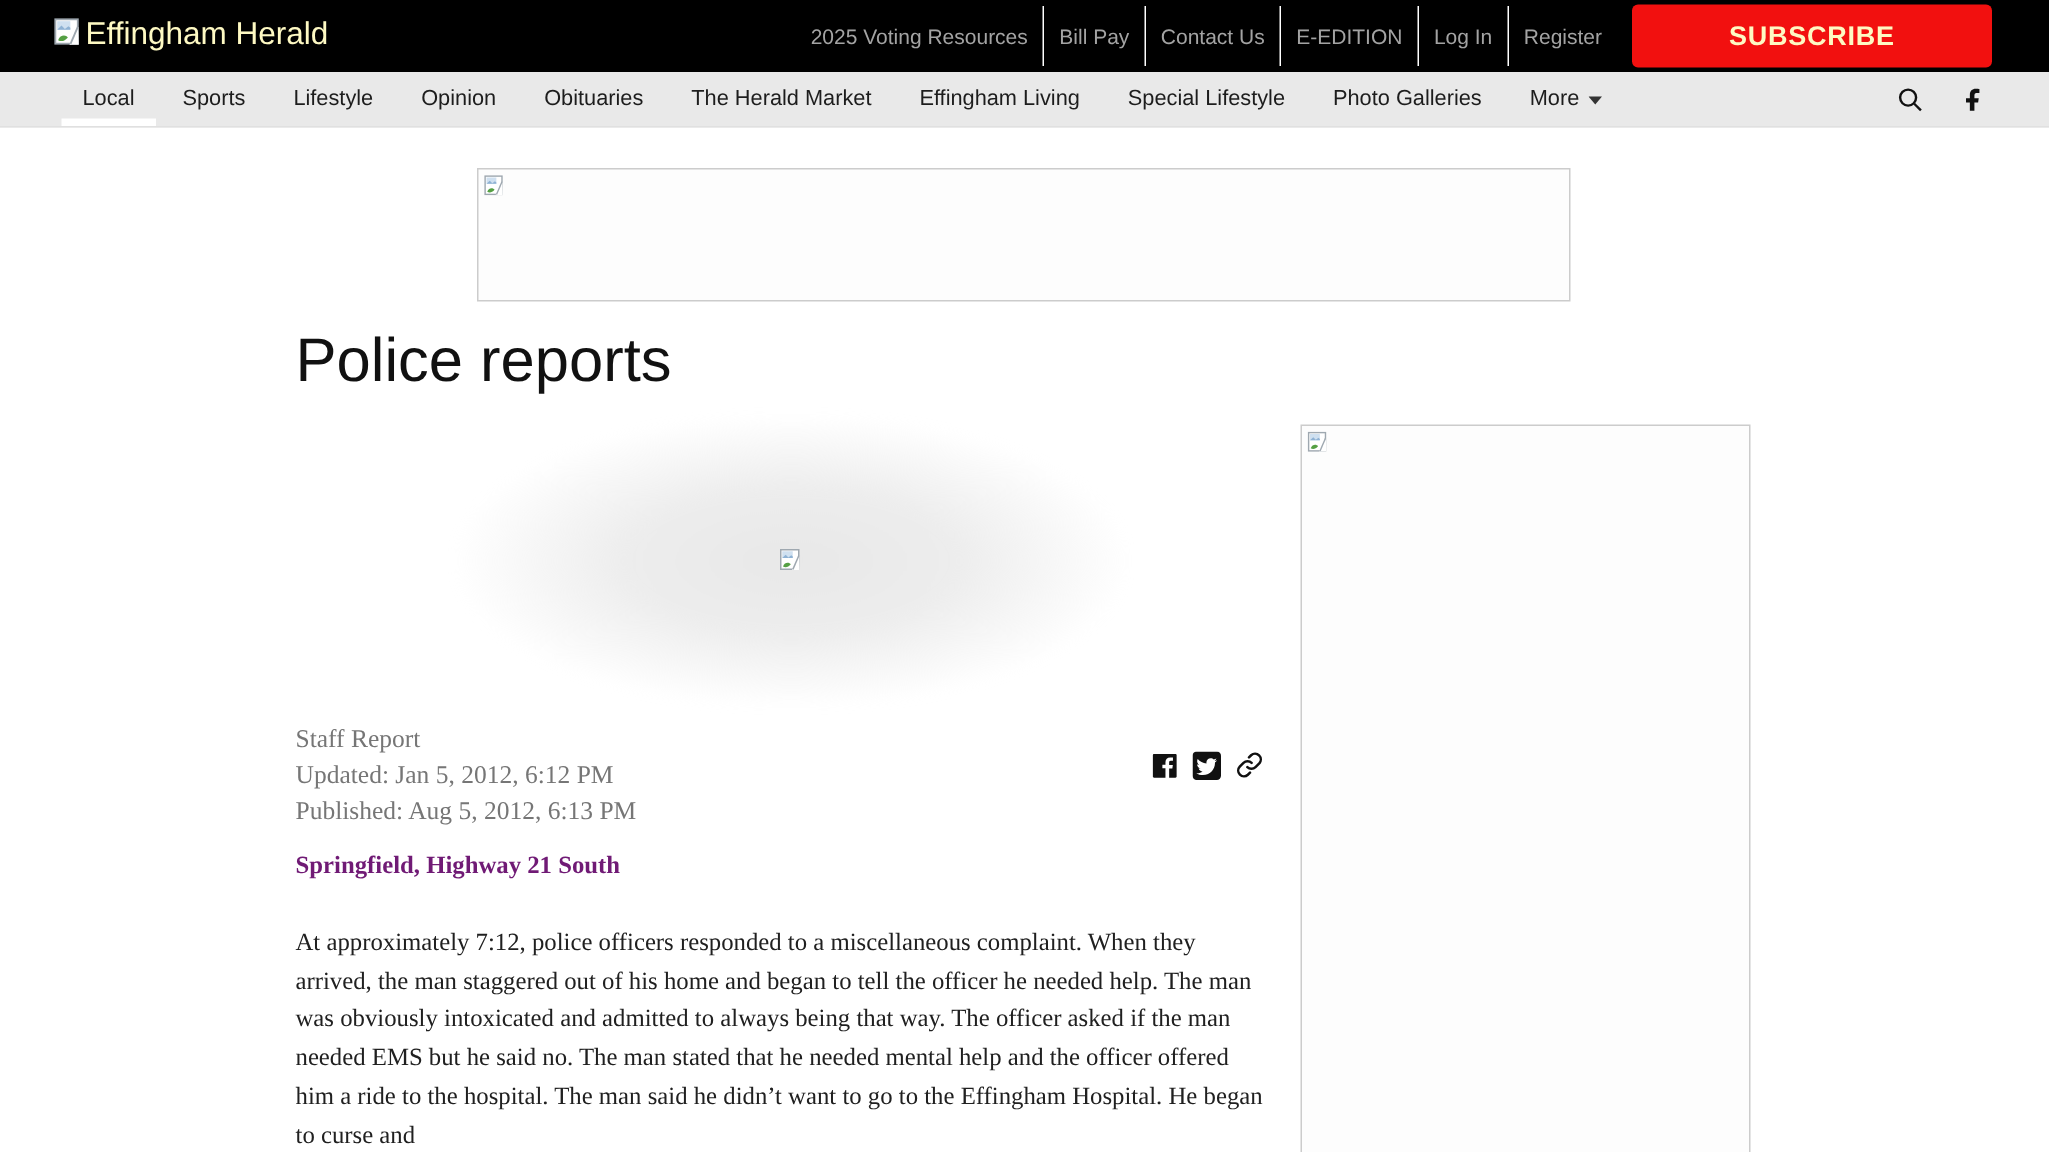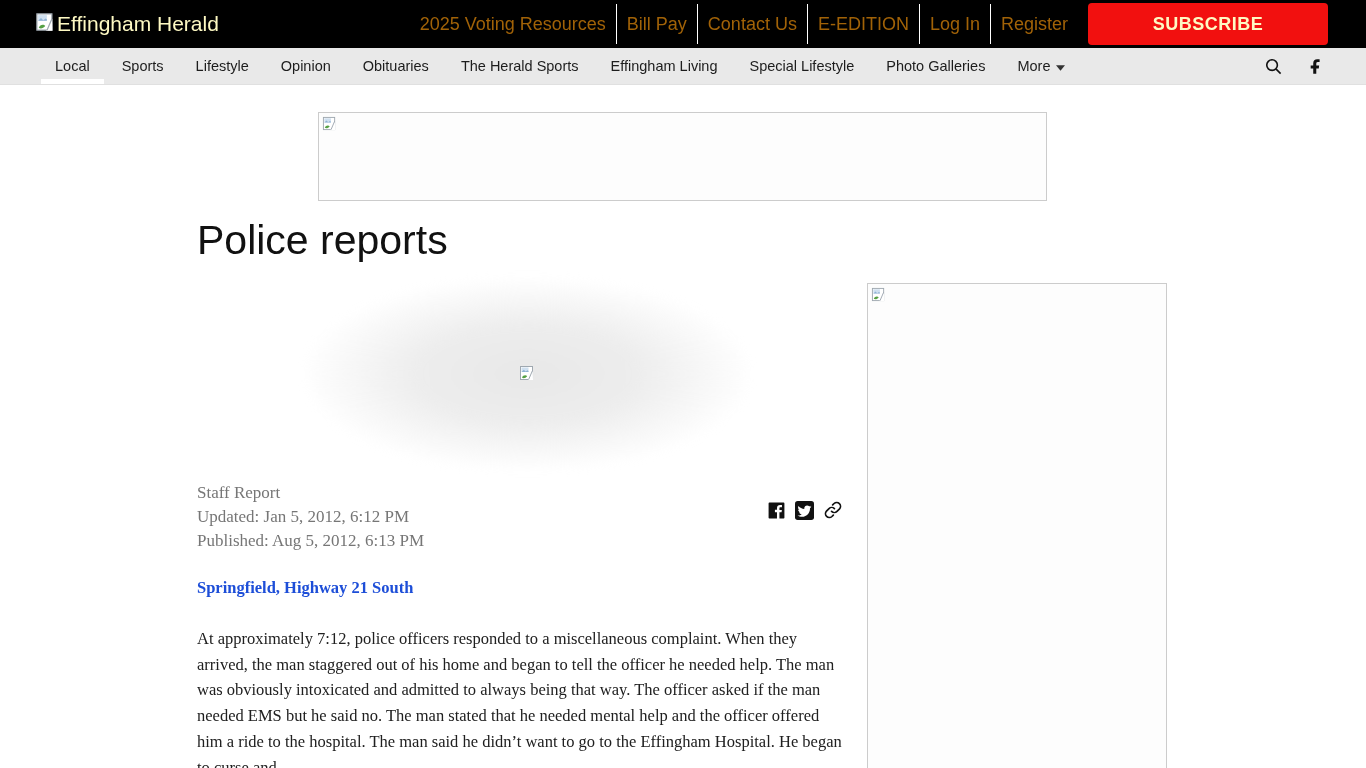--- a/index.html
+++ b/index.html
@@ -39,9 +39,9 @@
     height: 100%;
   }
   .topmenu a {
-    color: #a16207;
+    color: #a3a3a3;
     text-decoration: none;
-    font-size: 18px;
+    font-size: 14px;
     padding: 0 10px;
     white-space: nowrap;
     cursor: pointer;

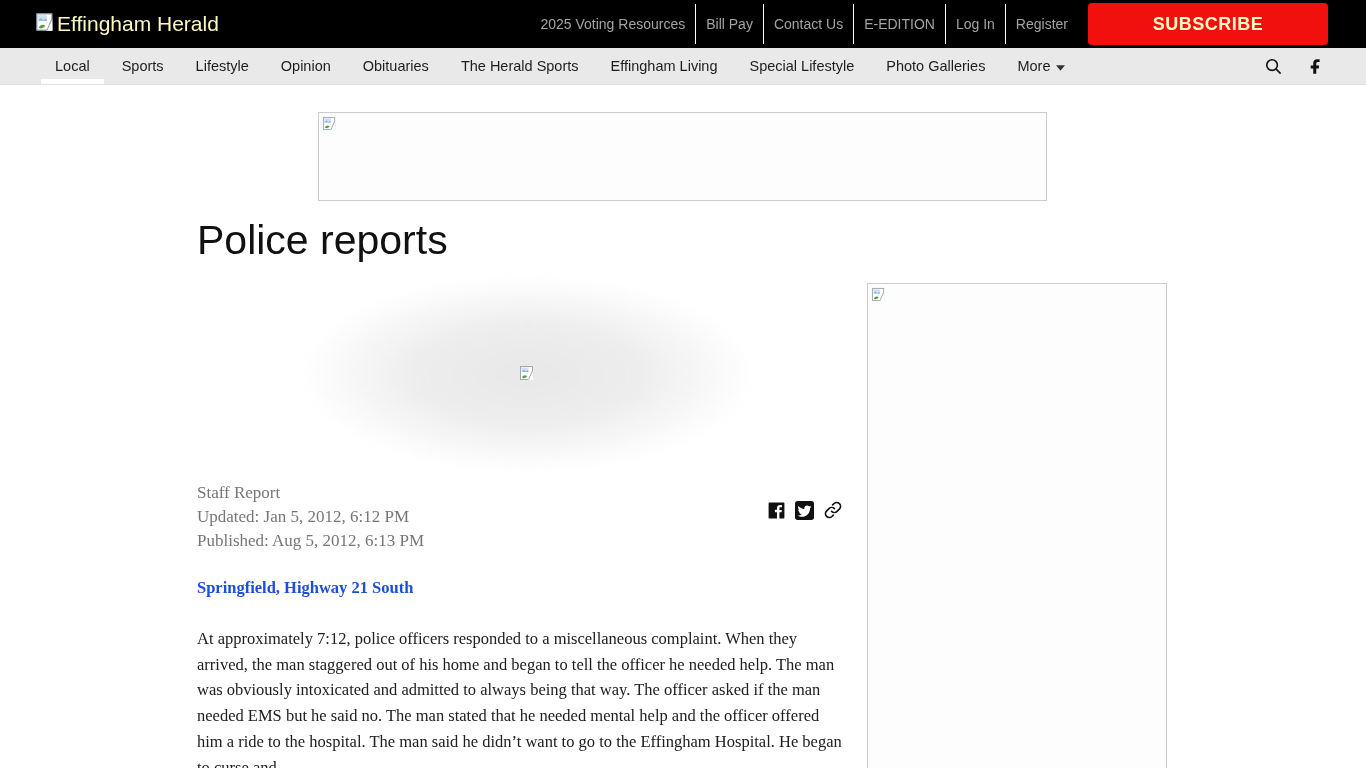--- a/index.html
+++ b/index.html
@@ -214,7 +214,7 @@
     <a class="navitem">Lifestyle</a>
     <a class="navitem">Opinion</a>
     <a class="navitem">Obituaries</a>
-    <a class="navitem">The Herald Sports</a>
+    <a class="navitem">The Herald Market</a>
     <a class="navitem">Effingham Living</a>
     <a class="navitem">Special Lifestyle</a>
     <a class="navitem">Photo Galleries</a>

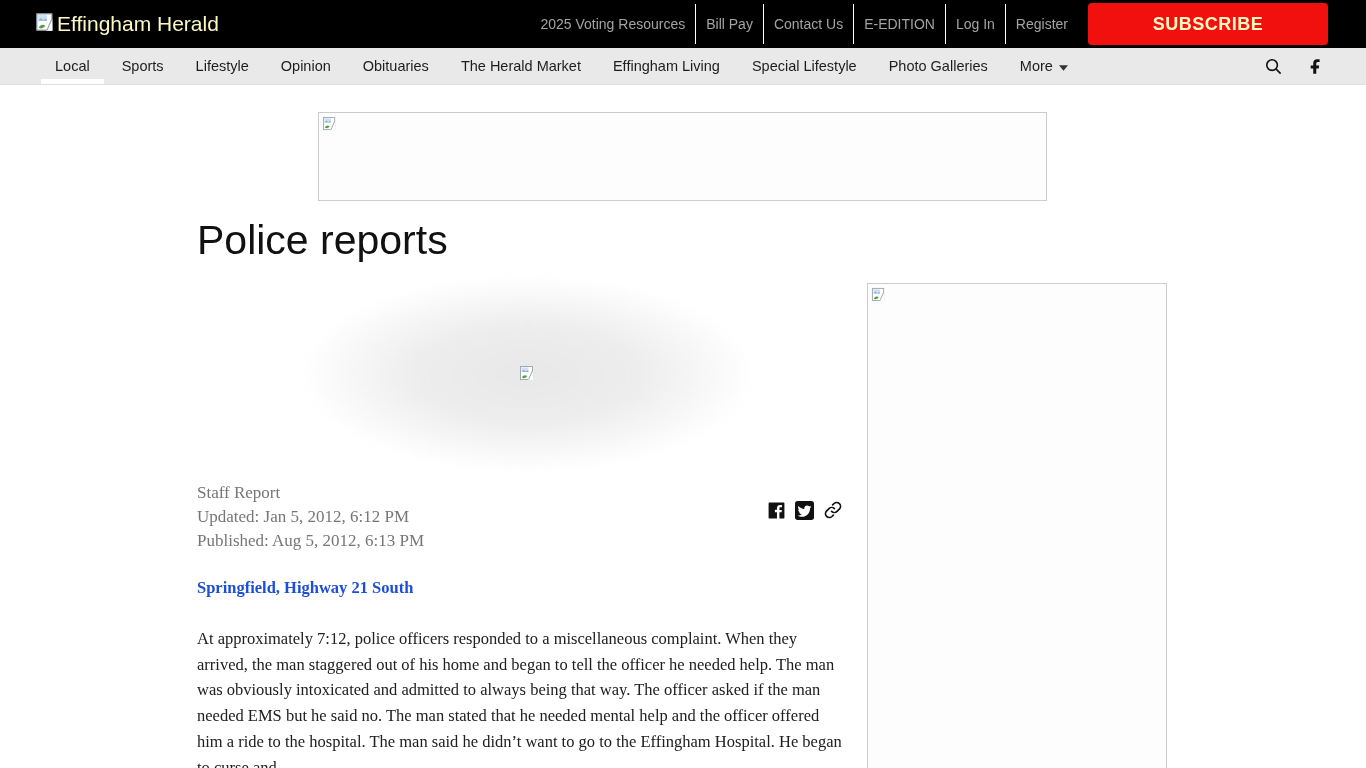--- a/index.html
+++ b/index.html
@@ -158,11 +158,11 @@
   }
   .share-row .icon-btn { cursor: pointer; display: flex; }
   .subheads {
-    margin-top: 22px;
+    margin-top: 11px;
     font-size: 16.5px;
     font-weight: bold;
     line-height: 25px;
-    color: #1d4ed8;
+    color: #701a75;
   }
   .body-text {
     margin-top: 26px;

